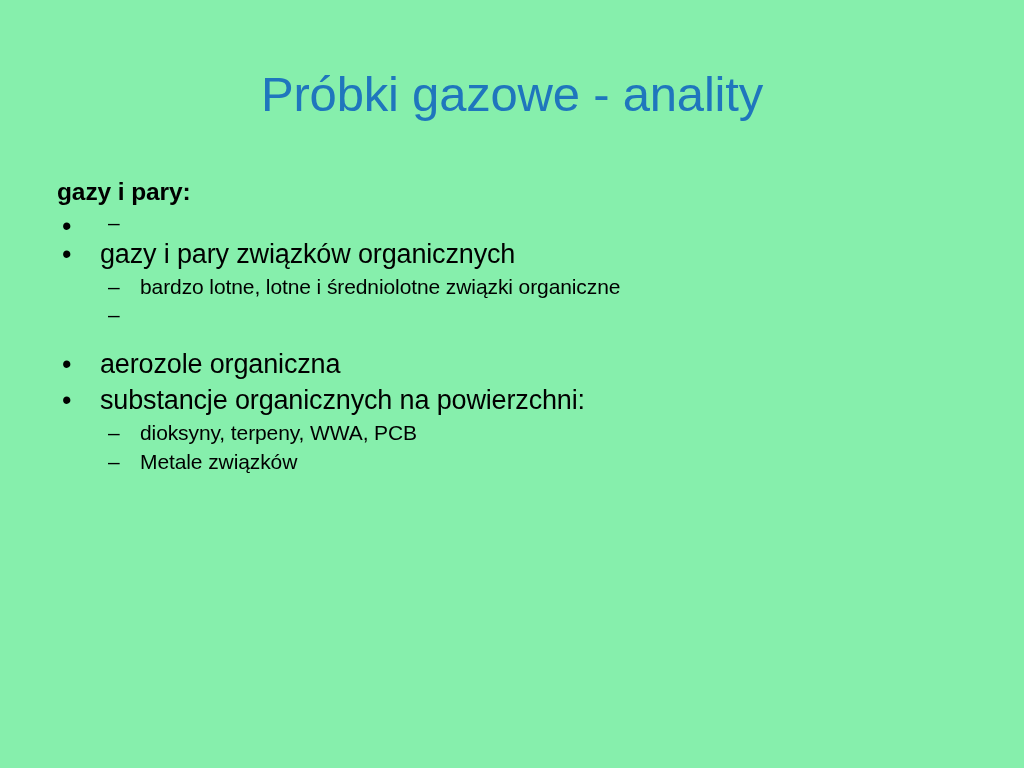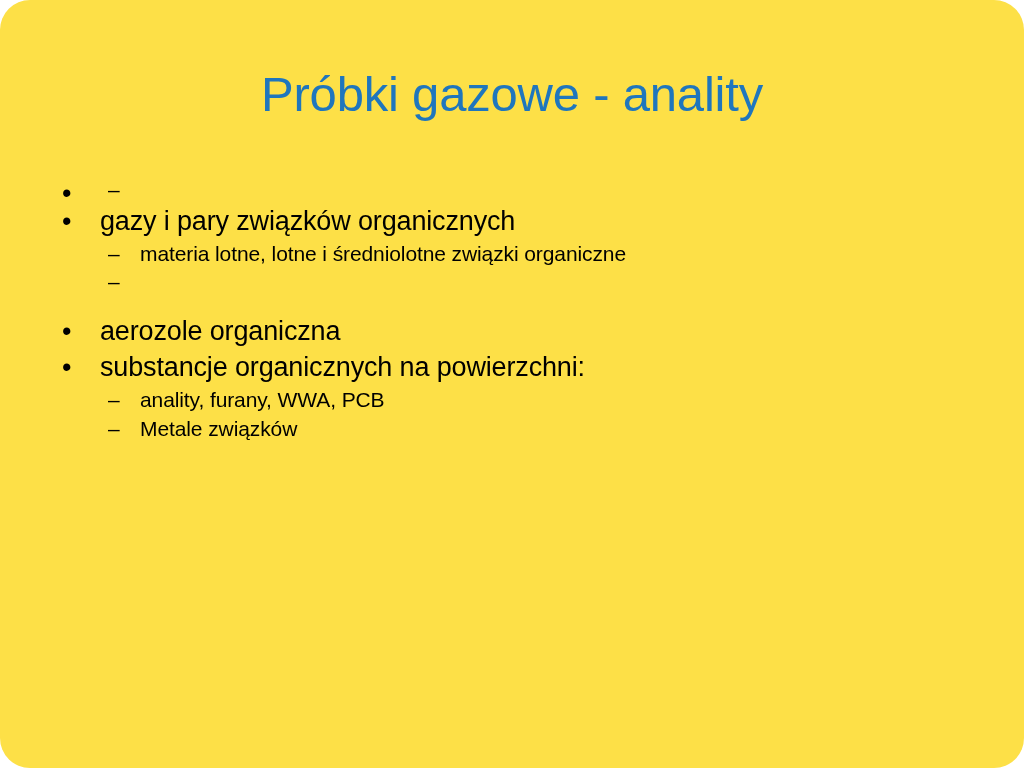--- a/index.html
+++ b/index.html
@@ -111,7 +111,7 @@
 </head>
 <body style="color: rgb(0, 0, 0);">
 
-<div class="slide" style="background: #fde047; border-radius: 30px;">
+<div class="slide" style="background: #86efac;">
 
   <div class="slide-title" style="color: rgb(31, 118, 189);">Próbki gazowe - anality</div>
 

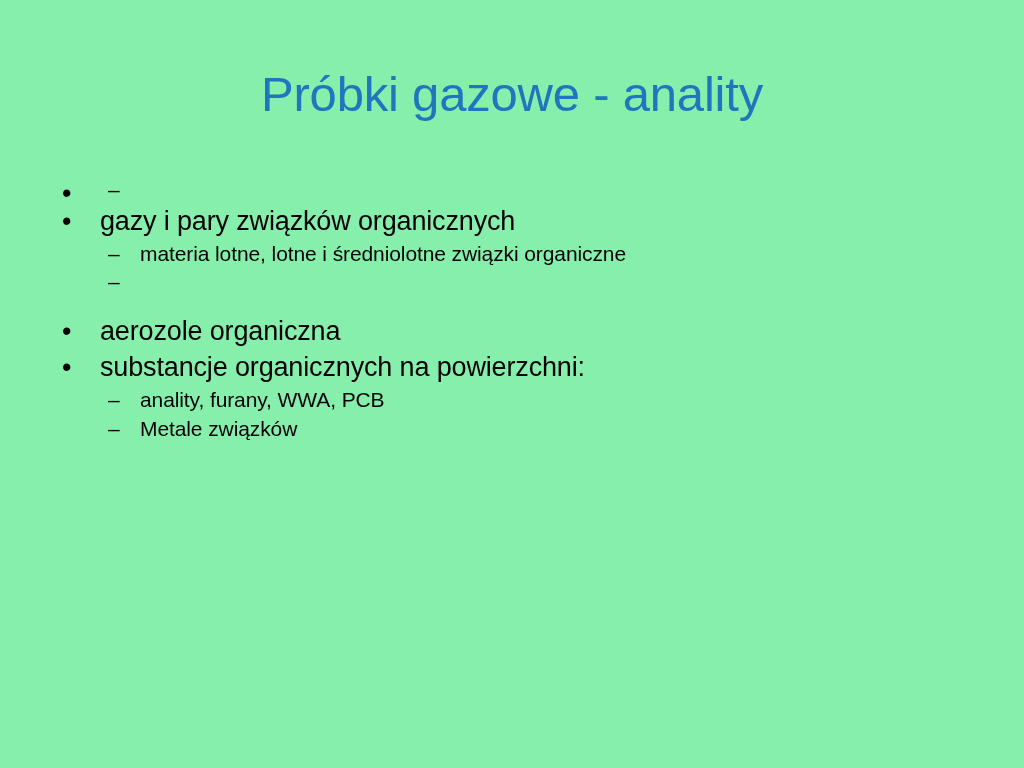--- a/index.html
+++ b/index.html
@@ -119,6 +119,7 @@
 
     <div class="blk">
 
+      <div class="heading-line">gazy i pary:</div>
 
       <div class="lvl1">
         <span class="bullet">•</span>

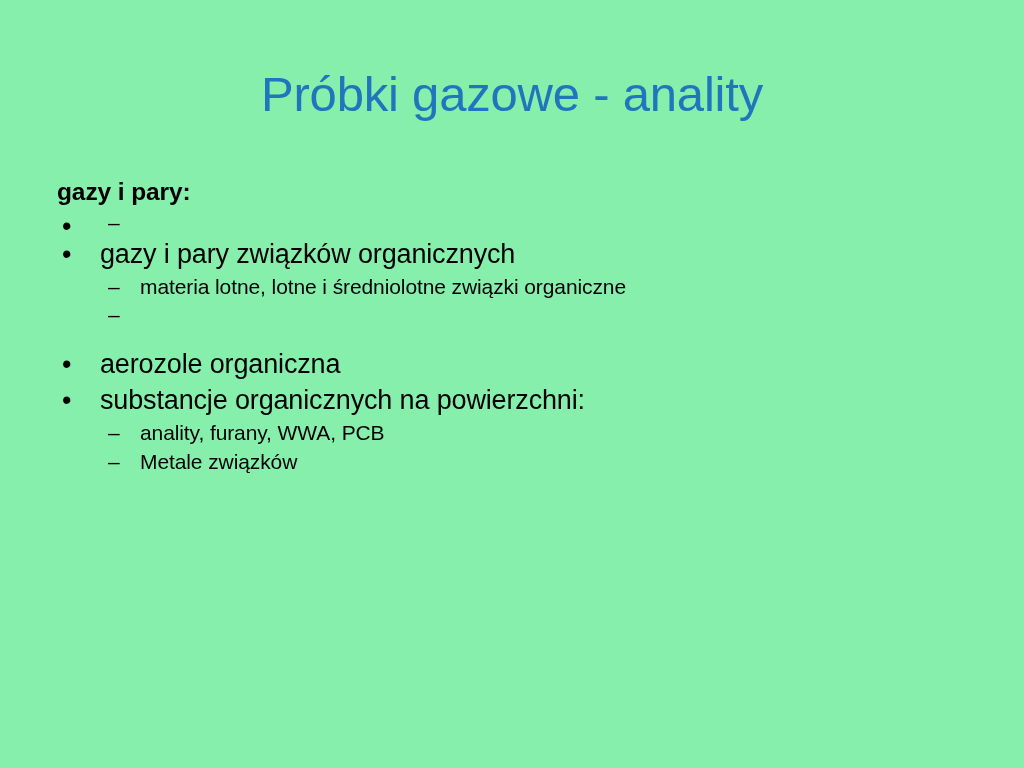--- a/index.html
+++ b/index.html
@@ -138,7 +138,7 @@
 
       <div class="lvl2">
         <span class="dash">–</span>
-        <span>materia lotne, lotne i średniolotne związki organiczne</span>
+        <span>bardzo lotne, lotne i średniolotne związki organiczne</span>
       </div>
 
       <div class="lvl2">

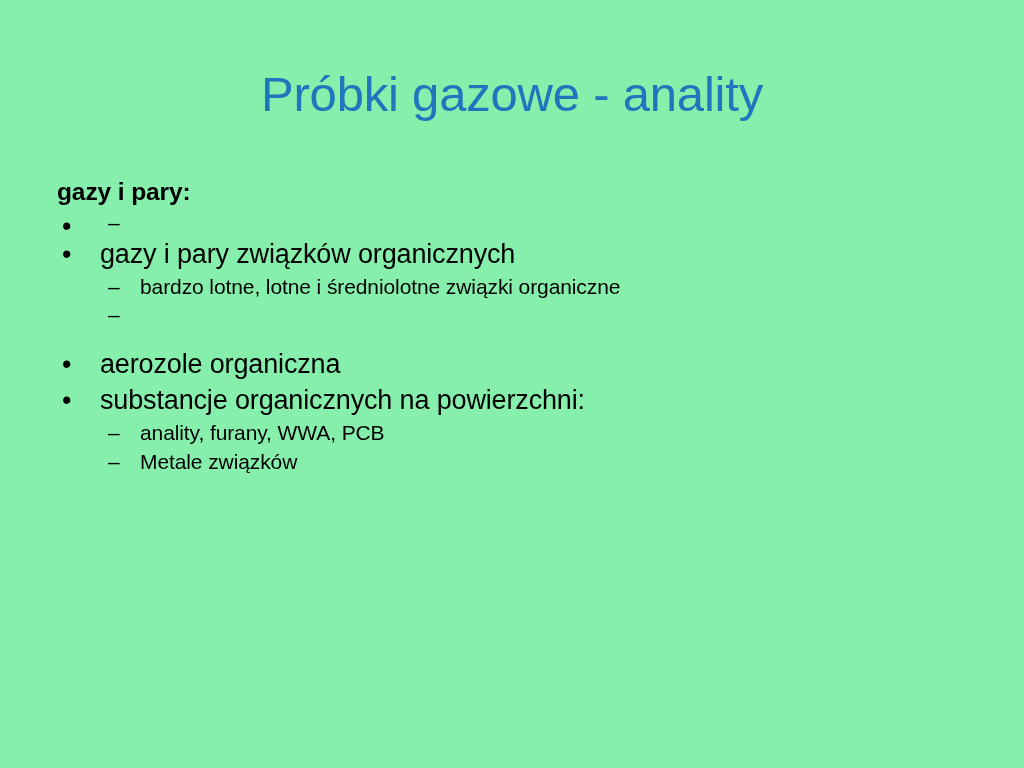--- a/index.html
+++ b/index.html
@@ -164,7 +164,7 @@
 
       <div class="lvl2">
         <span class="dash">–</span>
-        <span>anality, furany, WWA, PCB</span>
+        <span>dioksyny, terpeny, WWA, PCB</span>
       </div>
 
       <div class="lvl2">

